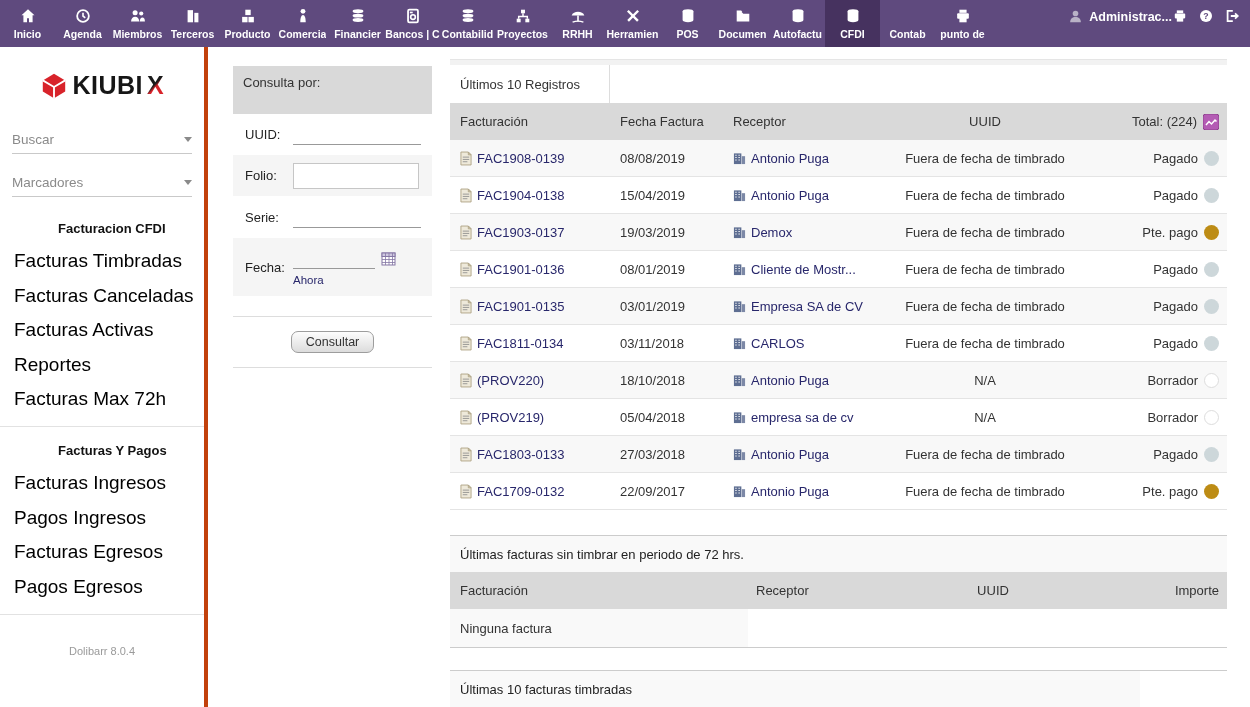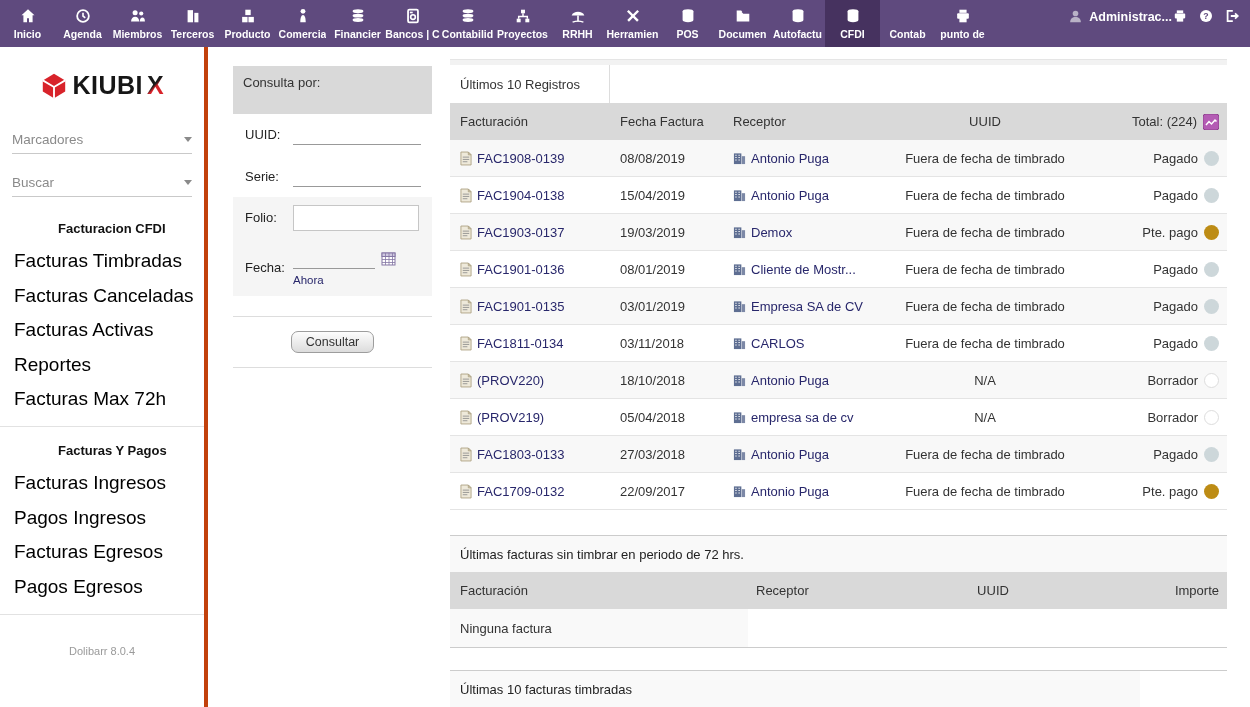--- a/index.html
+++ b/index.html
@@ -306,11 +306,11 @@
       <span class="logo-x">X</span>
   </div>
   <div class="drop">
+    <span>Buscar</span>
+    <span class="chev"></span>
+  </div>
+  <div class="drop">
     <span>Marcadores</span>
-    <span class="chev"></span>
-  </div>
-  <div class="drop">
-    <span>Buscar</span>
     <span class="chev"></span>
   </div>
 

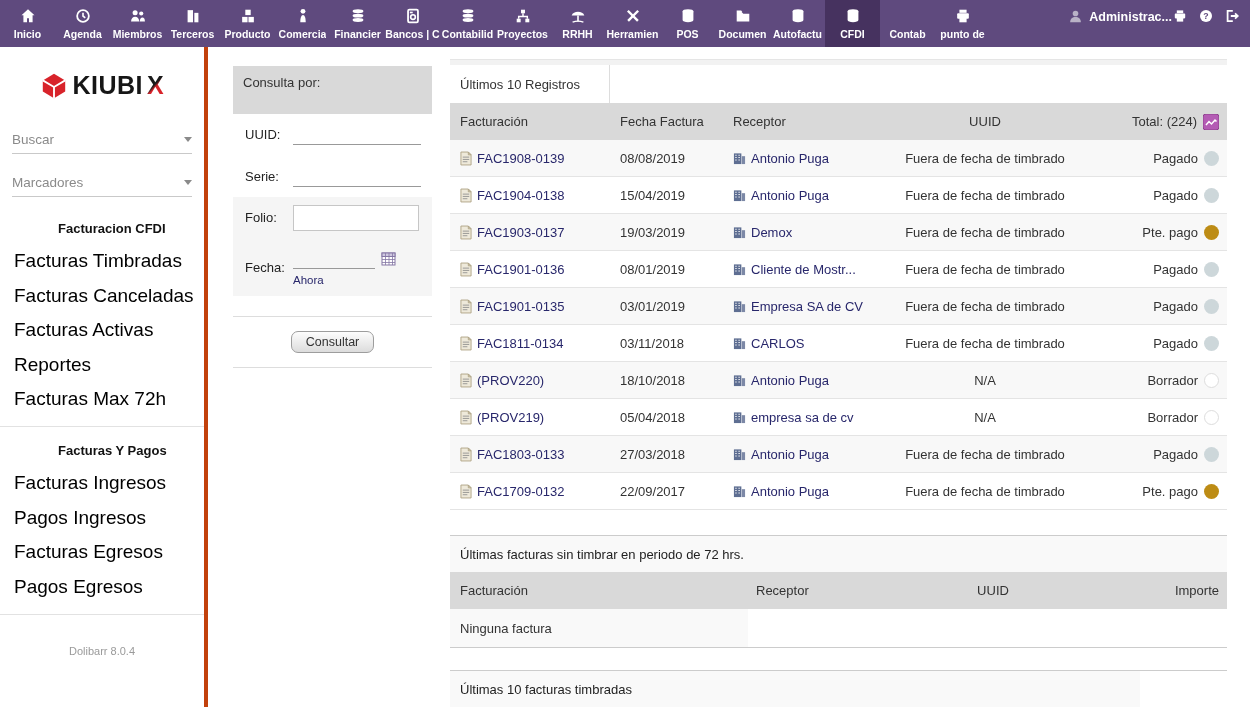--- a/index.html
+++ b/index.html
@@ -341,13 +341,13 @@
     <span class="q-label">UUID:</span>
     <input class="u-input" type="text" style="">
   </div>
+  <div class="q-row alt" style="height:41px;">
+    <span class="q-label">Folio:</span>
+    <input class="b-input" type="text" style="">
+  </div>
   <div class="q-row" style="height:42px;">
     <span class="q-label">Serie:</span>
     <input class="u-input" type="text" style="">
-  </div>
-  <div class="q-row alt" style="height:41px;">
-    <span class="q-label">Folio:</span>
-    <input class="b-input" type="text" style="">
   </div>
   <div class="q-row alt">
     <span class="q-label">Fecha:</span>

